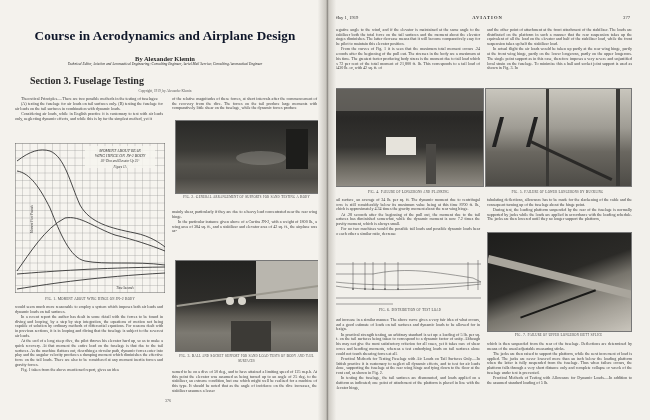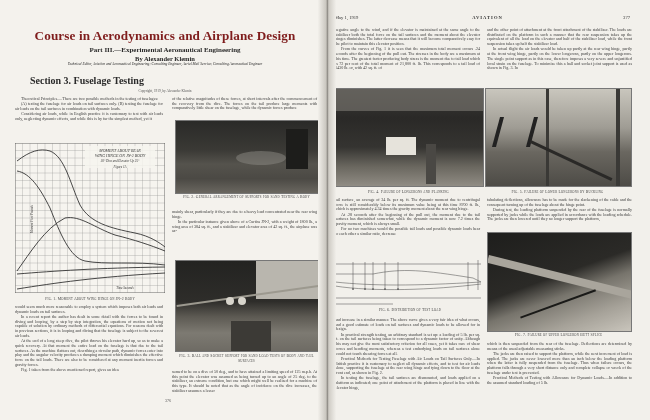--- a/index.html
+++ b/index.html
@@ -9,7 +9,7 @@
   .page.left{left:0;width:325px;}
   .page.right{left:325px;width:325px;background:#f2f0eb;}
   .gutter{position:absolute;left:318px;top:0;width:18px;height:420px;background:linear-gradient(90deg,#f2f0eb 0%,#c9c6bf 45%,#8d8a84 52%,#cfccc5 60%,#f1efea 100%);}
-  .title{position:absolute;left:30px;top:28px;width:270px;text-align:center;font-weight:bold;font-size:13.2px;letter-spacing:0.1px;color:#7f1d1d;}
+  .title{position:absolute;left:30px;top:28px;width:270px;text-align:center;font-weight:bold;font-size:13.2px;letter-spacing:0.1px;color:#0f172a;}
   .subtitle{position:absolute;left:30px;top:46px;width:270px;text-align:center;font-weight:bold;font-size:7px;color:#2a2a2a;}
   .byline{position:absolute;left:30px;top:55px;width:270px;text-align:center;font-weight:bold;font-size:6.5px;}
   .affil{position:absolute;left:55px;top:62px;width:220px;text-align:center;font-style:italic;font-size:3.6px;line-height:4px;}

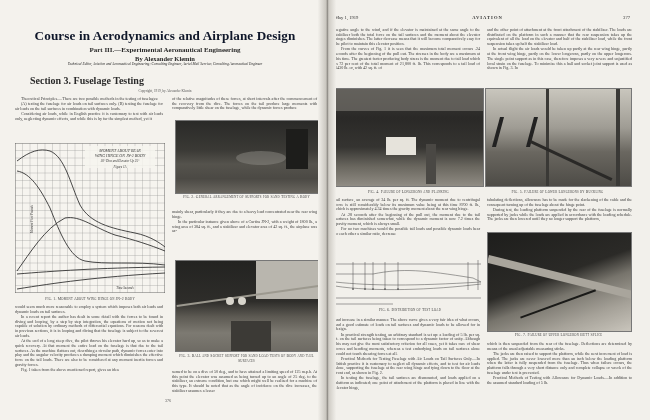--- a/index.html
+++ b/index.html
@@ -32,7 +32,6 @@
 
   <div class="page left">
     <div class="title">Course in Aerodynamics and Airplane Design</div>
-    <div class="subtitle">Part III.—Experimental Aeronautical Engineering</div>
     <div class="byline">By Alexander Klemin</div>
     <div class="affil">Technical Editor, Aviation and Aeronautical Engineering; Consulting Engineer, Aerial Mail Service; Consulting Aeronautical Engineer</div>
     <div class="section">Section 3.  Fuselage Testing</div>

